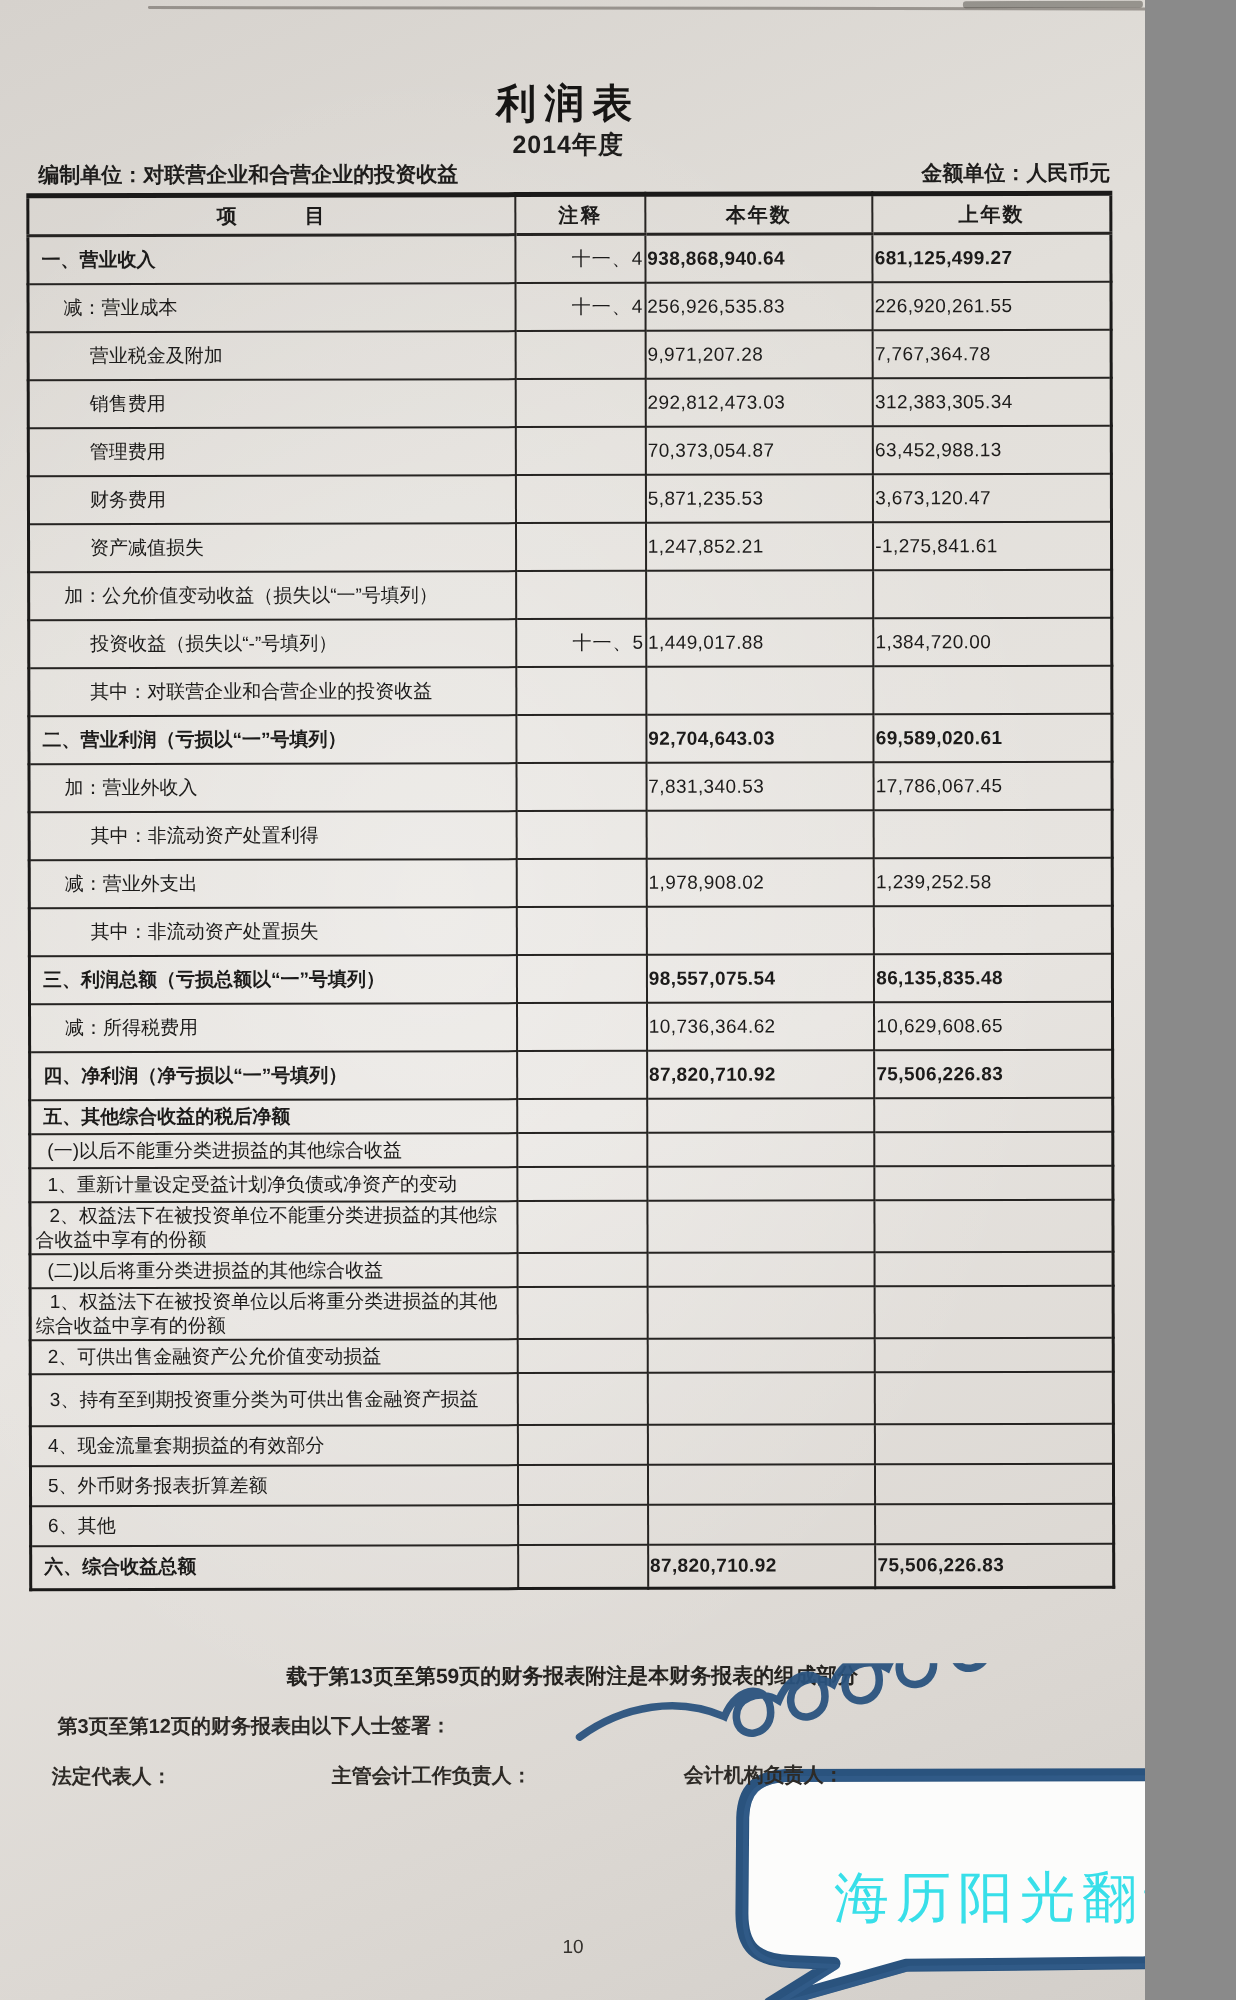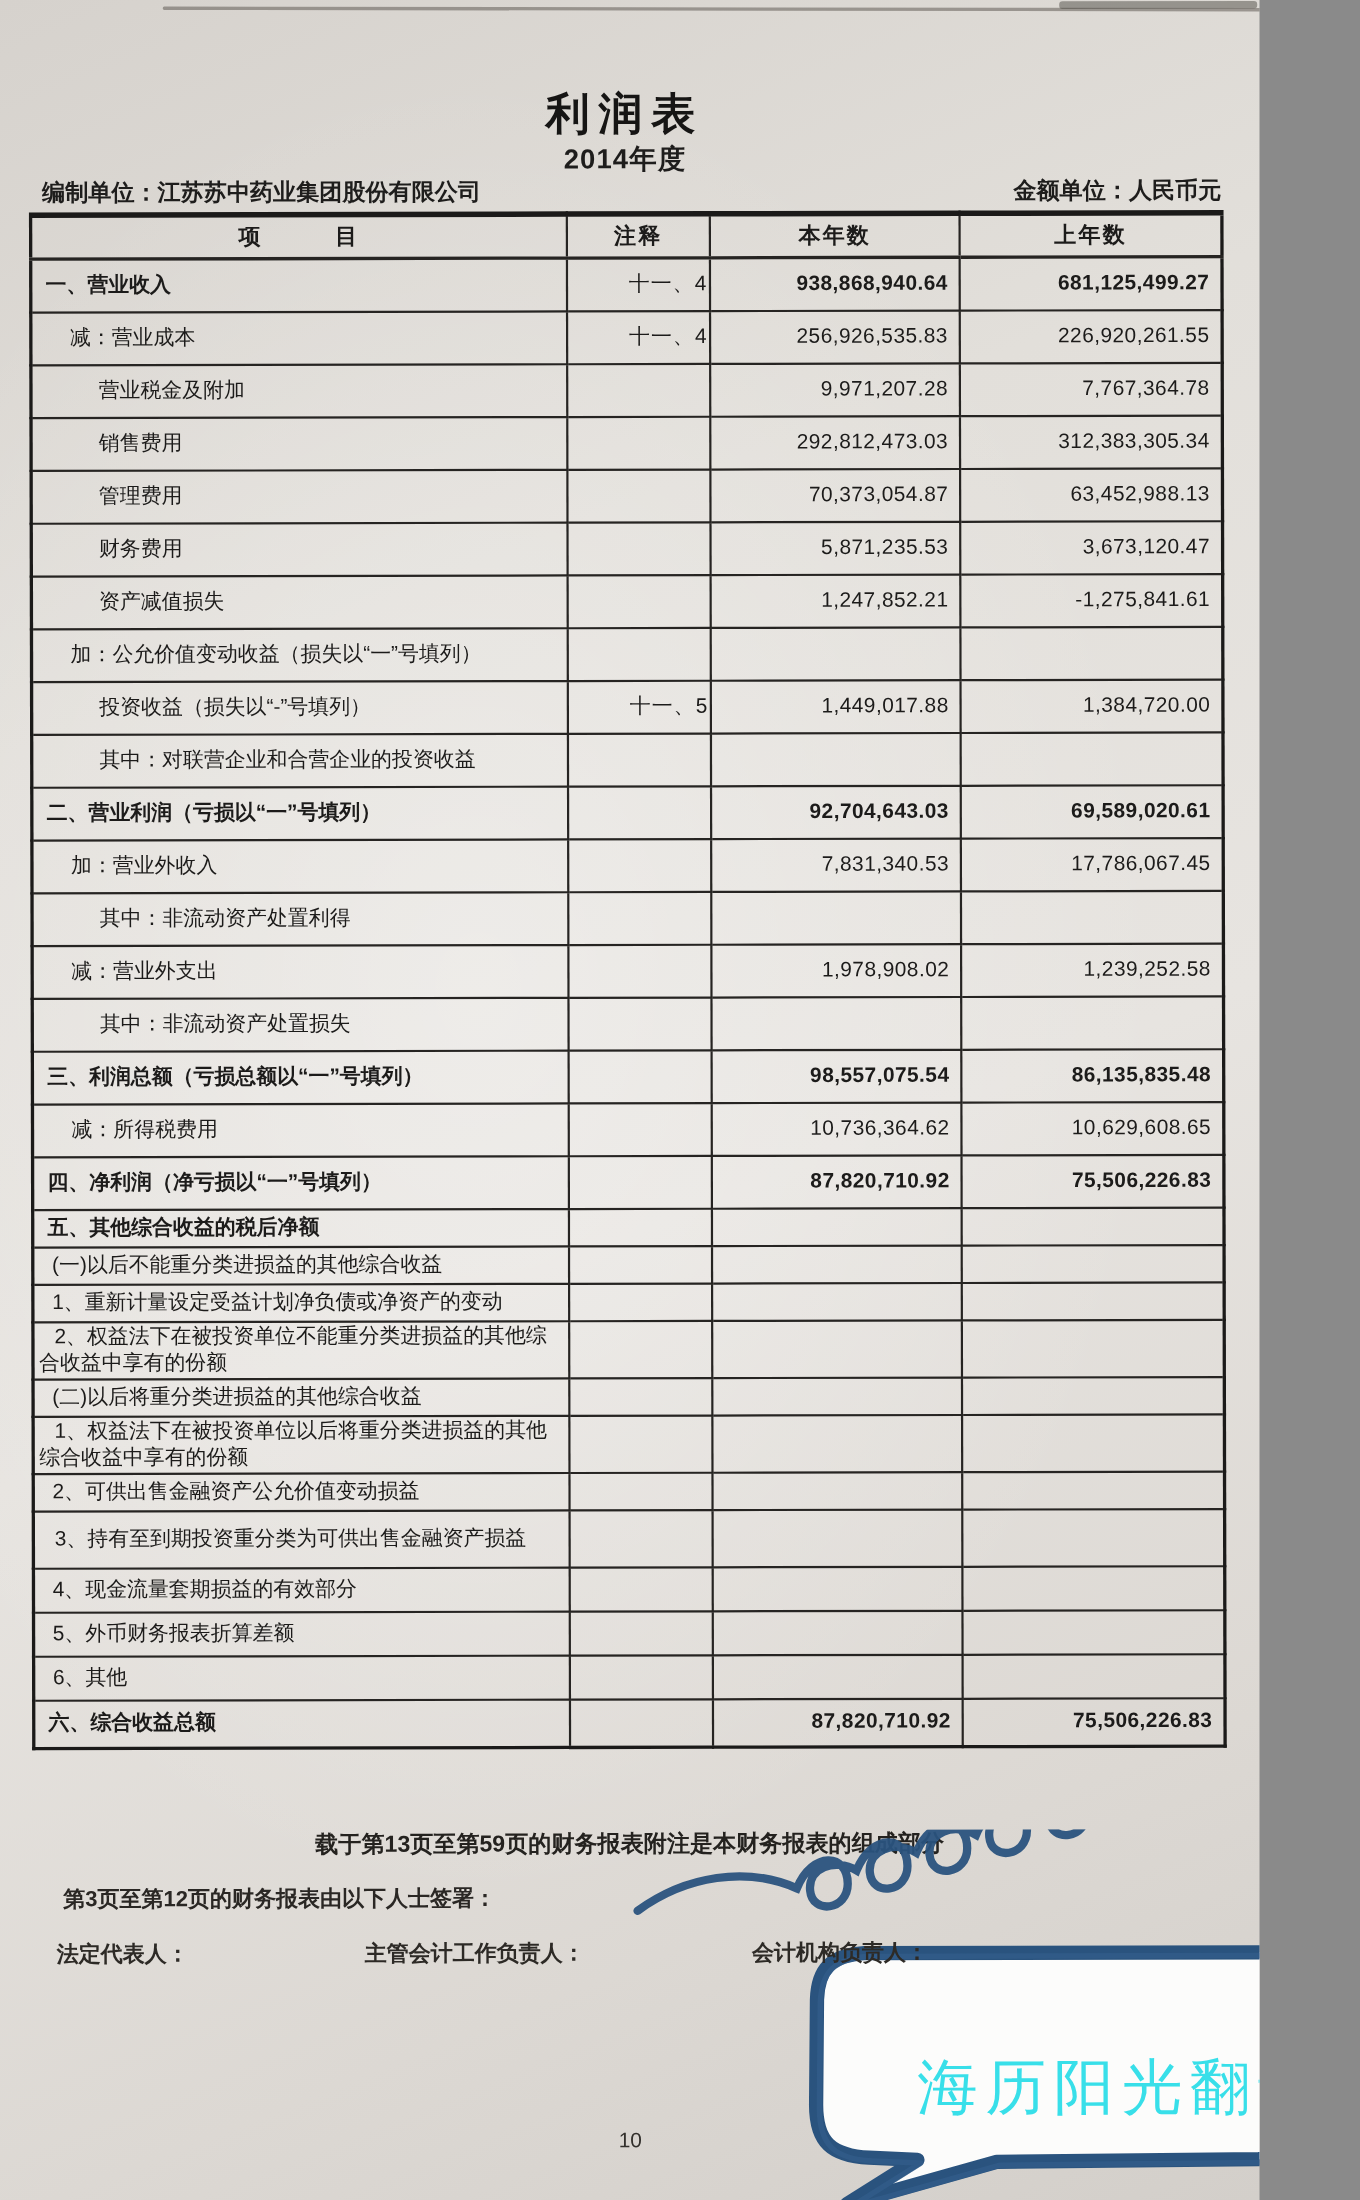--- a/index.html
+++ b/index.html
@@ -74,7 +74,7 @@
     <div class="subtitle">2014年度</div>
 
     <div class="meta">
-      <span>编制单位：江苏苏中药业集团股份有限公司</span>
+      <span>编制单位：对联营企业和合营企业的投资收益</span>
       <span>金额单位：人民币元</span>
     </div>
 

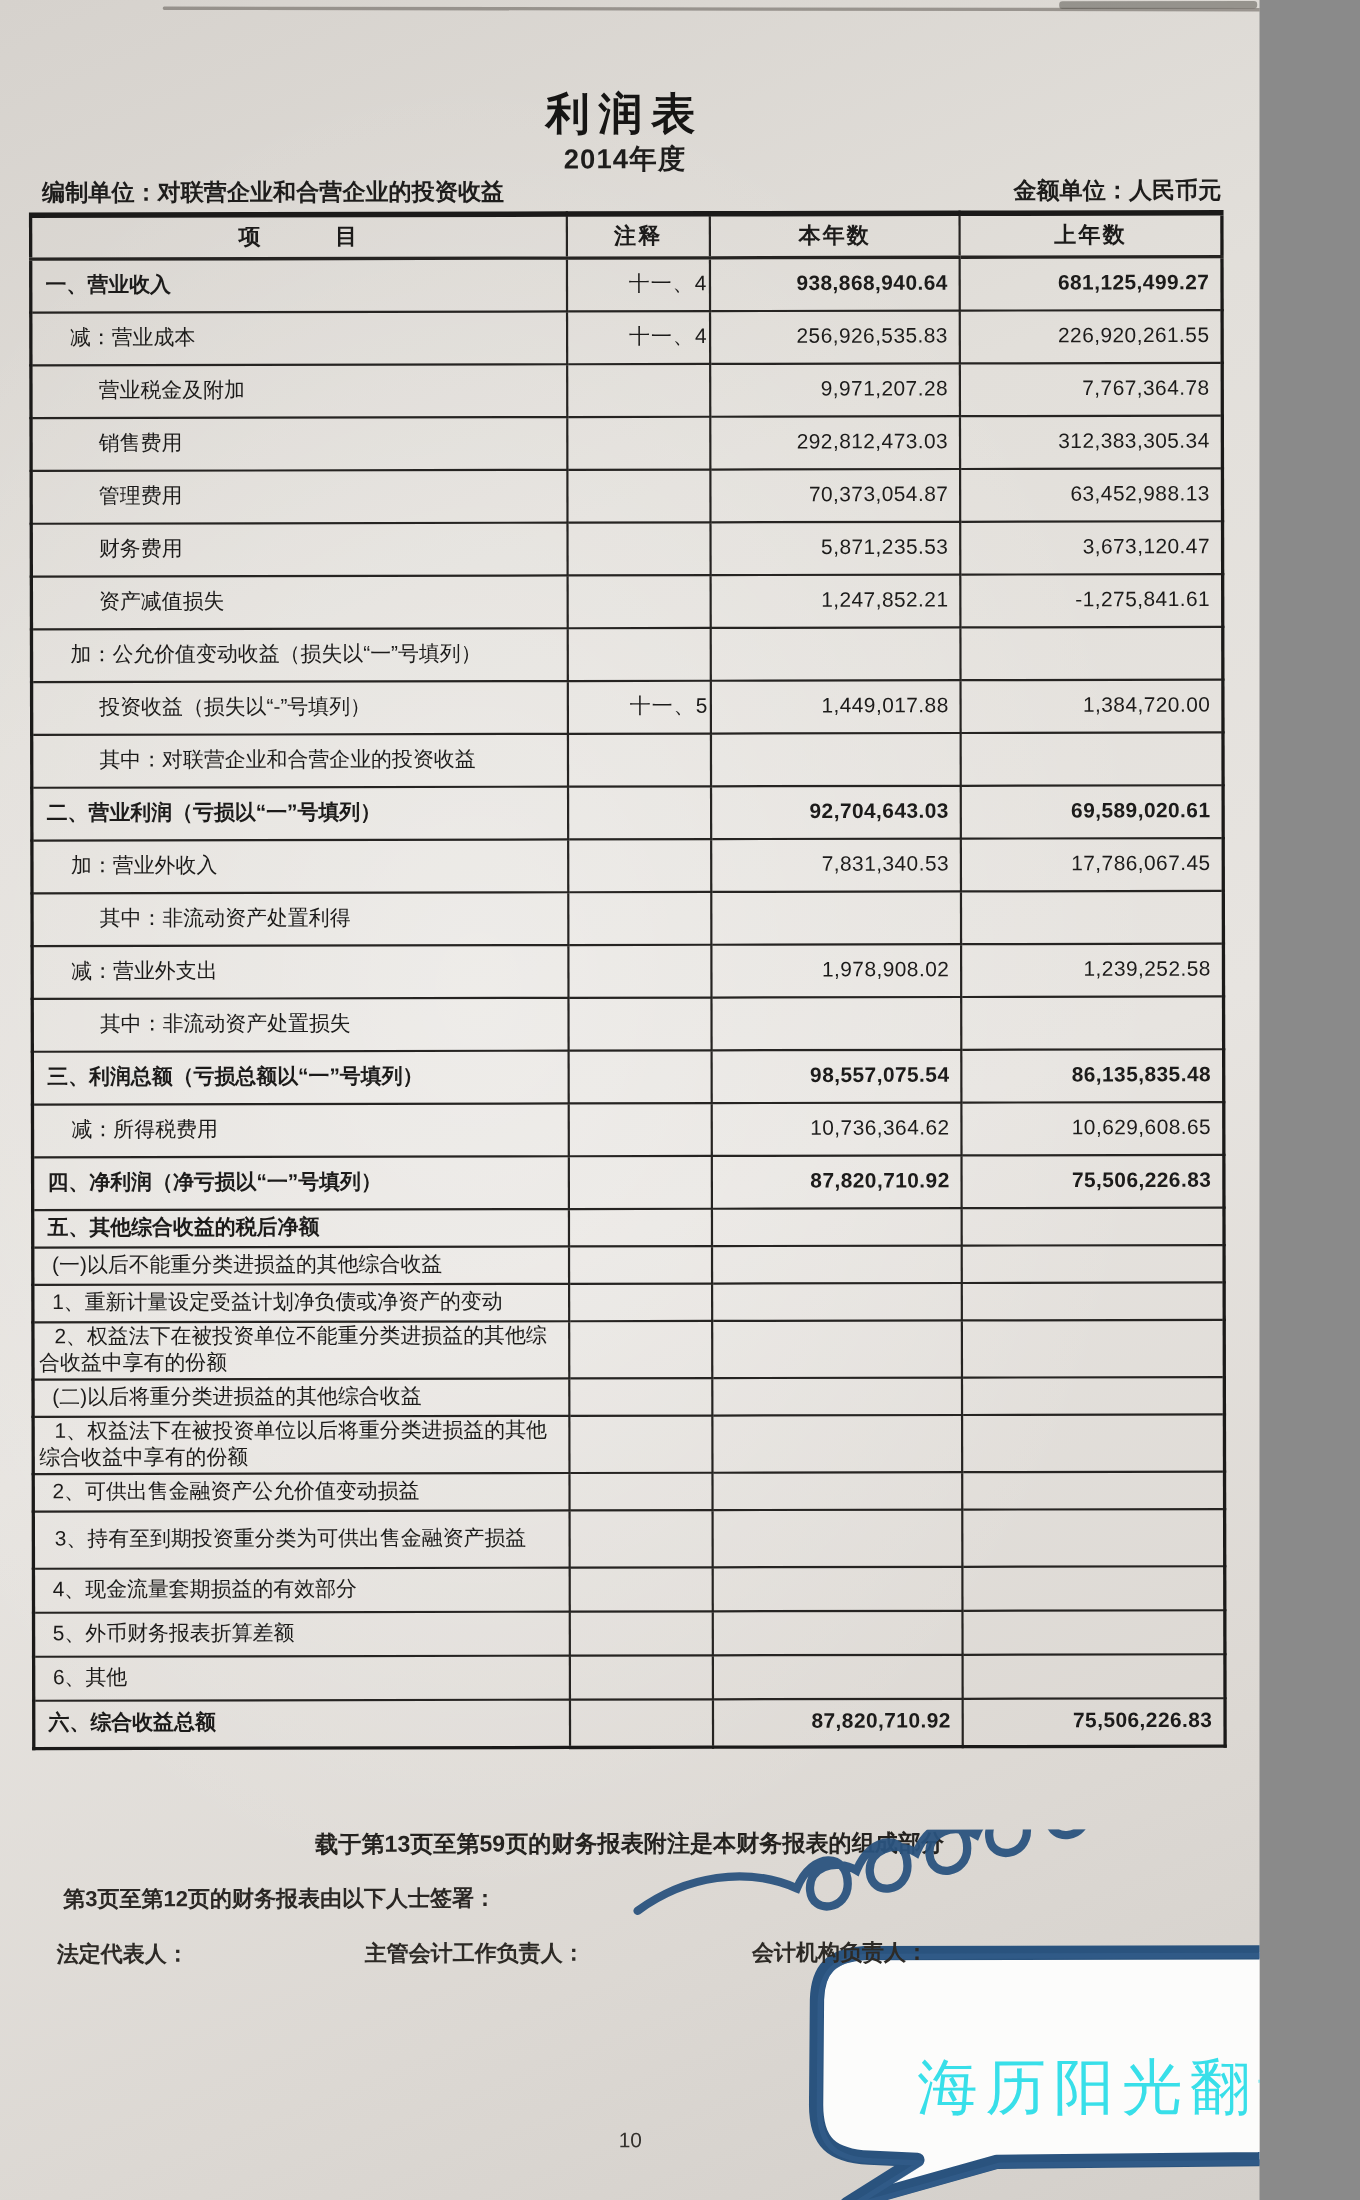--- a/index.html
+++ b/index.html
@@ -43,7 +43,7 @@
   td.l2{padding-left:60px;}
   td.hang{padding-left:4px;text-indent:14px;line-height:1.3;}
   td.note{text-align:right;letter-spacing:1px;}
-  td.num{text-align:right;padding-right:10px;letter-spacing:.4px;font-variant-numeric:tabular-nums;border-radius:11px;}
+  td.num{text-align:left;padding-right:10px;letter-spacing:.4px;font-variant-numeric:tabular-nums;border-radius:11px;}
   .b{font-weight:700;}
   tr .sm{font-size:18px;}
 

